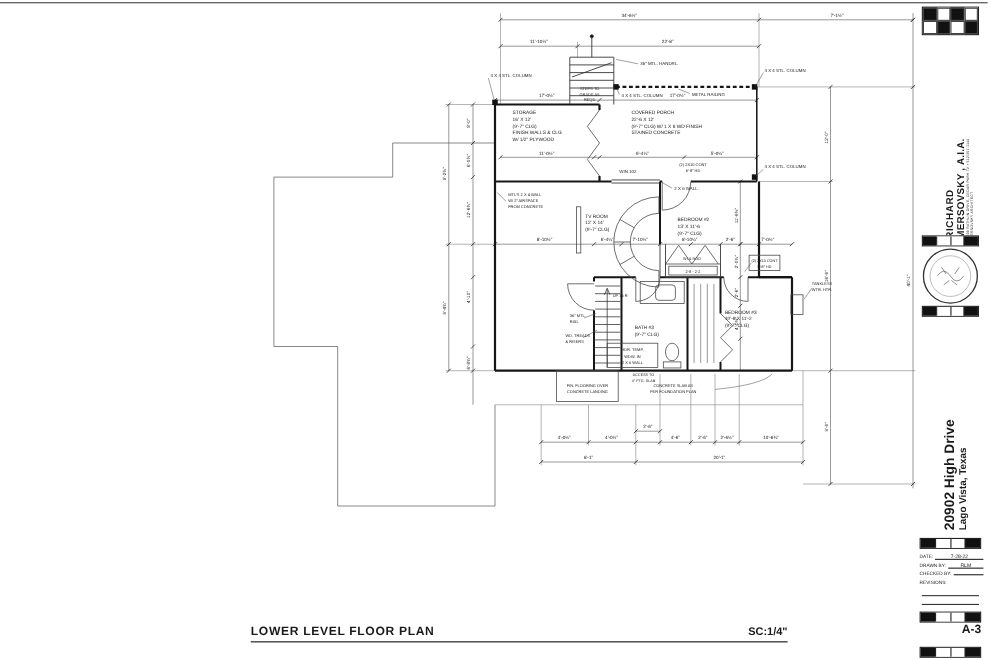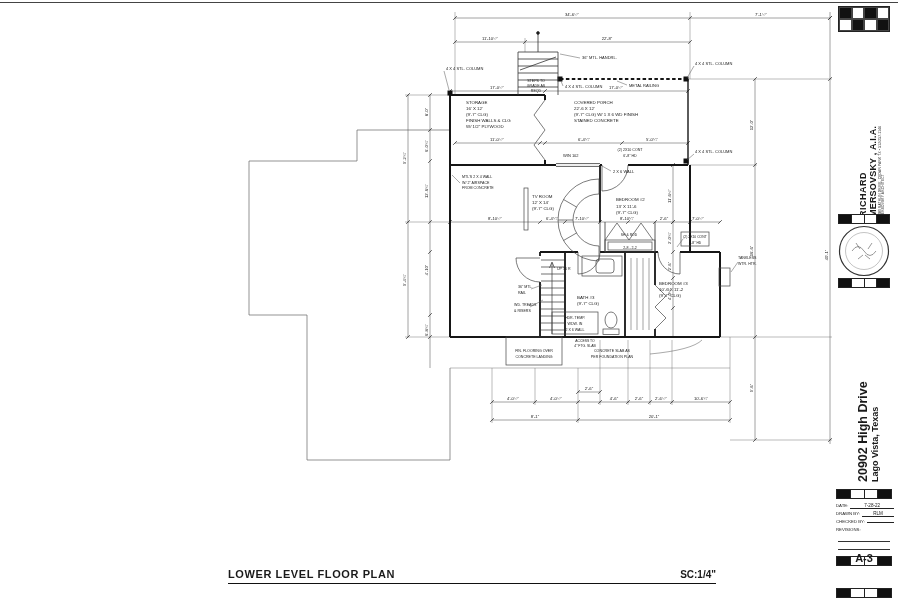--- a/index.html
+++ b/index.html
@@ -366,7 +366,7 @@
     <span class="cb-b"></span>
 </div>
 
-<div class="abs" style="left:836px;top:552px;width:56px;text-align:center;font-size:11px;font-weight:bold;">A-3</div>
+<div class="abs" style="left:836px;top:566px;width:56px;text-align:right;font-size:11px;font-weight:bold;">A-3</div>
 
 <div class="checker abs" style="left:836px;top:588px;width:56px;height:10px;">
   <span class="cb-b"></span>

